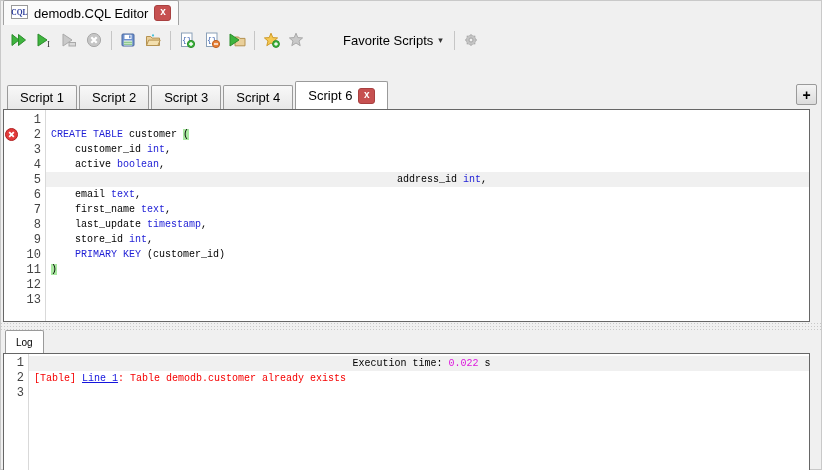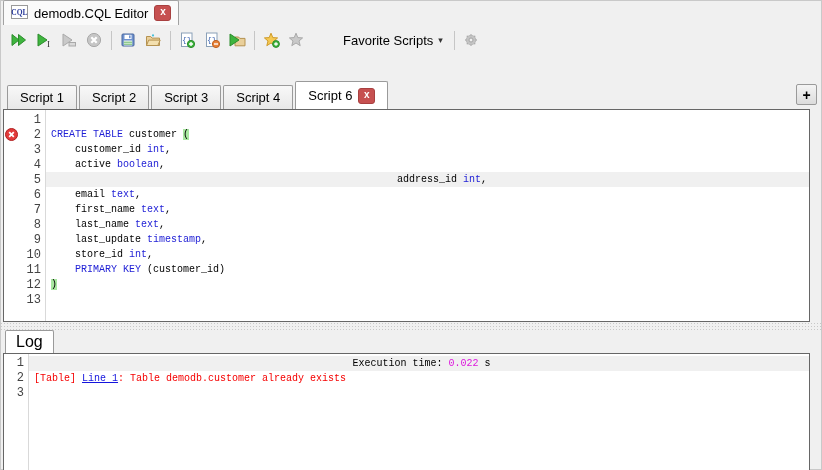--- a/index.html
+++ b/index.html
@@ -280,7 +280,6 @@
       <div class="cl current"><span>    address_id </span><span class="kw">int</span><span>,</span></div>
       <div class="cl"><span>    email </span><span class="kw">text</span><span>,</span></div>
       <div class="cl"><span>    first_name </span><span class="kw">text</span><span>,</span></div>
-      <div class="cl"><span>    last_name </span><span class="kw">text</span><span>,</span></div>
       <div class="cl"><span>    last_update </span><span class="kw">timestamp</span><span>,</span></div>
       <div class="cl"><span>    store_id </span><span class="kw">int</span><span>,</span></div>
       <div class="cl"><span>    </span><span class="kw">PRIMARY KEY</span><span> (customer_id)</span></div>

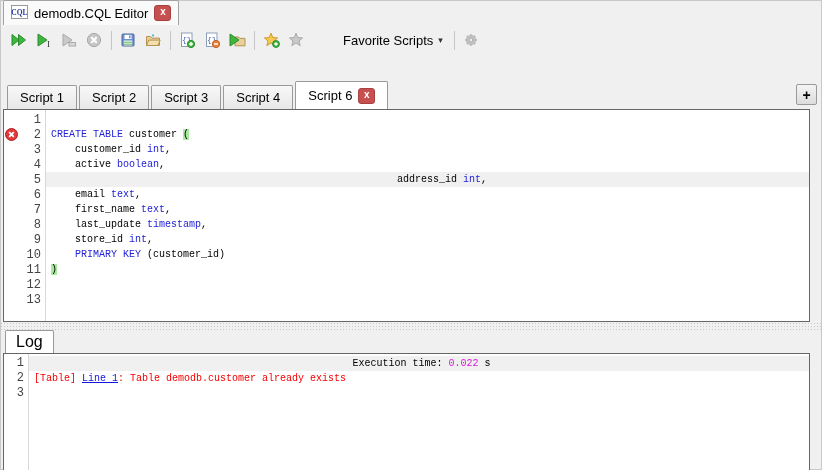--- a/index.html
+++ b/index.html
@@ -53,7 +53,7 @@
   
   .logtab-row{height:23px;display:flex;align-items:flex-end;padding-left:5px;}
   .logtab{height:22px;padding:0 10px;background:#fff;border:1px solid #9a9a9a;border-bottom:none;
-    border-radius:2px 2px 0 0;display:flex;align-items:center;font-size:16px;cursor:pointer;}
+    border-radius:2px 2px 0 0;display:flex;align-items:center;font-size:10px;cursor:pointer;}
   .logbox{margin-left:3px;width:805px;height:134px;border:1px solid #666;background:#fff;display:flex;}
   .loggutter{width:24px;border-right:1px solid #d9d9d9;display:flex;flex-direction:column;padding-top:2px;background:#fff;}
   .gl2{height:15px;text-align:right;padding-right:4px;font-family:"Liberation Mono",monospace;font-size:12px;color:#444;}

